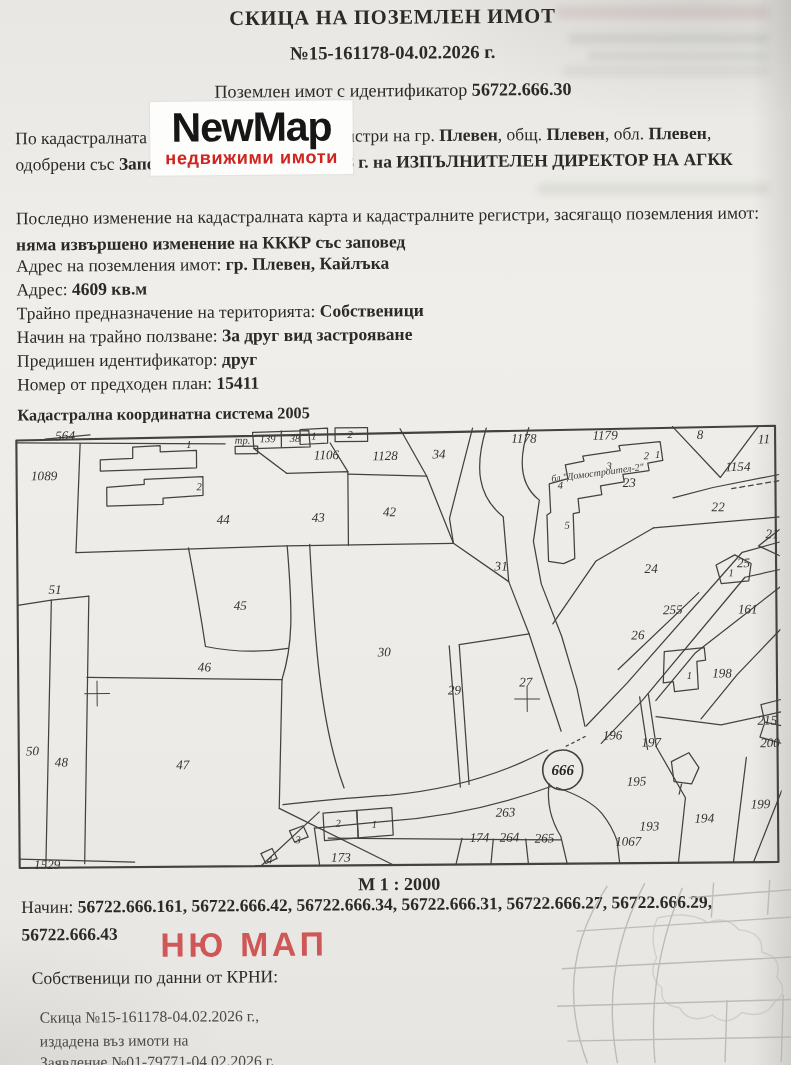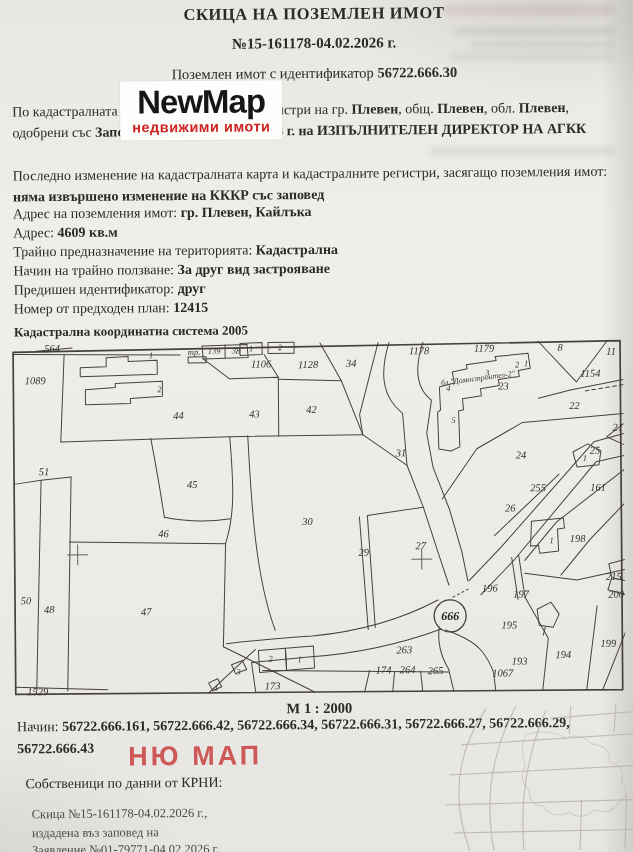--- a/index.html
+++ b/index.html
@@ -69,7 +69,7 @@
   <div class="abs" style="left:14px;top:204px;">
     <div class="infoline" style="margin-bottom:3px;"><span>Адрес на поземления имот: </span><span class="b">гр. Плевен, Кайлъка</span></div>
     <div class="infoline" style="margin-bottom:3px;"><span>Адрес: </span><span class="b">4609 кв.м</span></div>
-    <div class="infoline" style="margin-bottom:3px;"><span>Трайно предназначение на територията: </span><span class="b">Кадастрална</span></div>
+    <div class="infoline" style="margin-bottom:3px;"><span>Трайно предназначение на територията: </span><span class="b">Собственици</span></div>
     <div class="infoline" style="margin-bottom:3px;"><span>Начин на трайно ползване: </span><span class="b">За друг вид застрояване</span></div>
     <div class="infoline" style="margin-bottom:3px;"><span>Предишен идентификатор: </span><span class="b">друг</span></div>
     <div class="infoline"><span>Номер от предходен план: </span><span class="b">12415</span></div>

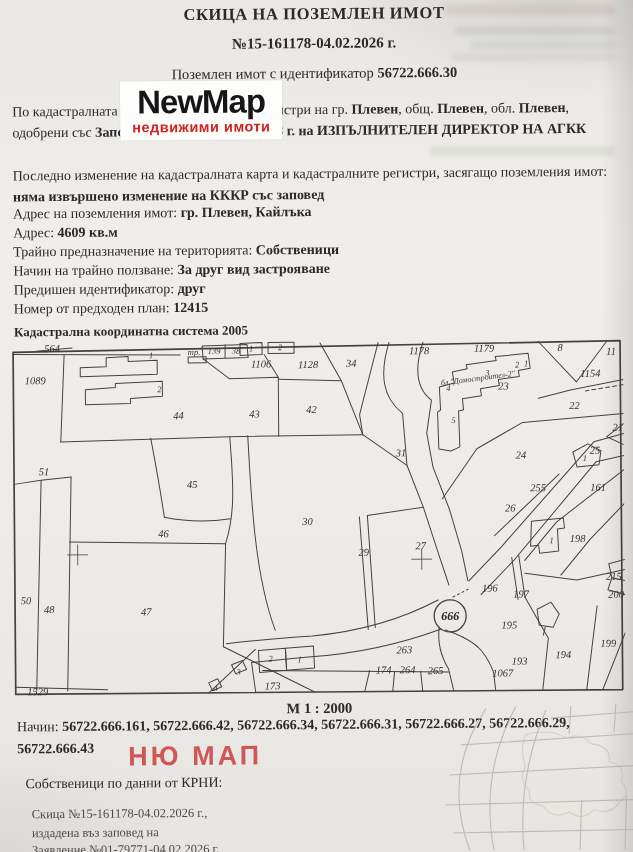--- a/index.html
+++ b/index.html
@@ -72,7 +72,7 @@
     <div class="infoline" style="margin-bottom:3px;"><span>Трайно предназначение на територията: </span><span class="b">Собственици</span></div>
     <div class="infoline" style="margin-bottom:3px;"><span>Начин на трайно ползване: </span><span class="b">За друг вид застрояване</span></div>
     <div class="infoline" style="margin-bottom:3px;"><span>Предишен идентификатор: </span><span class="b">друг</span></div>
-    <div class="infoline"><span>Номер от предходен план: </span><span class="b">12415</span></div>
+    <div class="infoline"><span>Номер от предходен план: </span><span class="b">15411</span></div>
   </div>
 
   <div class="abs syslabel" style="left:14px;top:322px;">Кадастрална координатна система 2005</div>

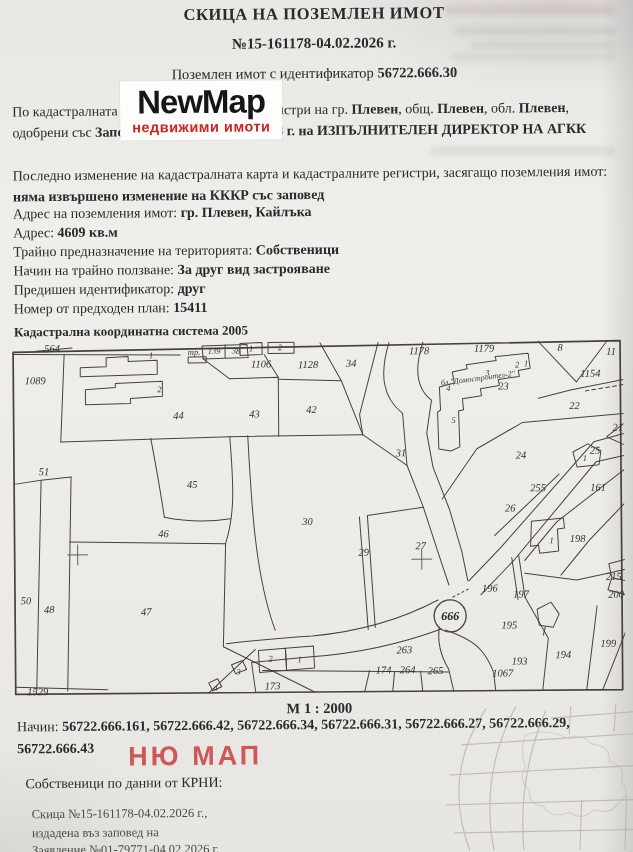--- a/index.html
+++ b/index.html
@@ -234,7 +234,7 @@
 
   <div class="abs owners" style="left:22px;top:774px;">Собственици по данни от КРНИ:</div>
   <div class="abs small" style="left:28px;top:805px;">Скица №15-161178-04.02.2026 г.,</div>
-  <div class="abs small" style="left:28px;top:824px;">издадена въз заповед на</div>
+  <div class="abs small" style="left:28px;top:824px;">издадена въз имоти на</div>
   <div class="abs small" style="left:28px;top:841px;">Заявление №01-79771-04.02.2026 г.</div>
 
   <svg class="abs" style="left:428px;top:706px;" width="205" height="146" viewBox="0 0 205 146">

